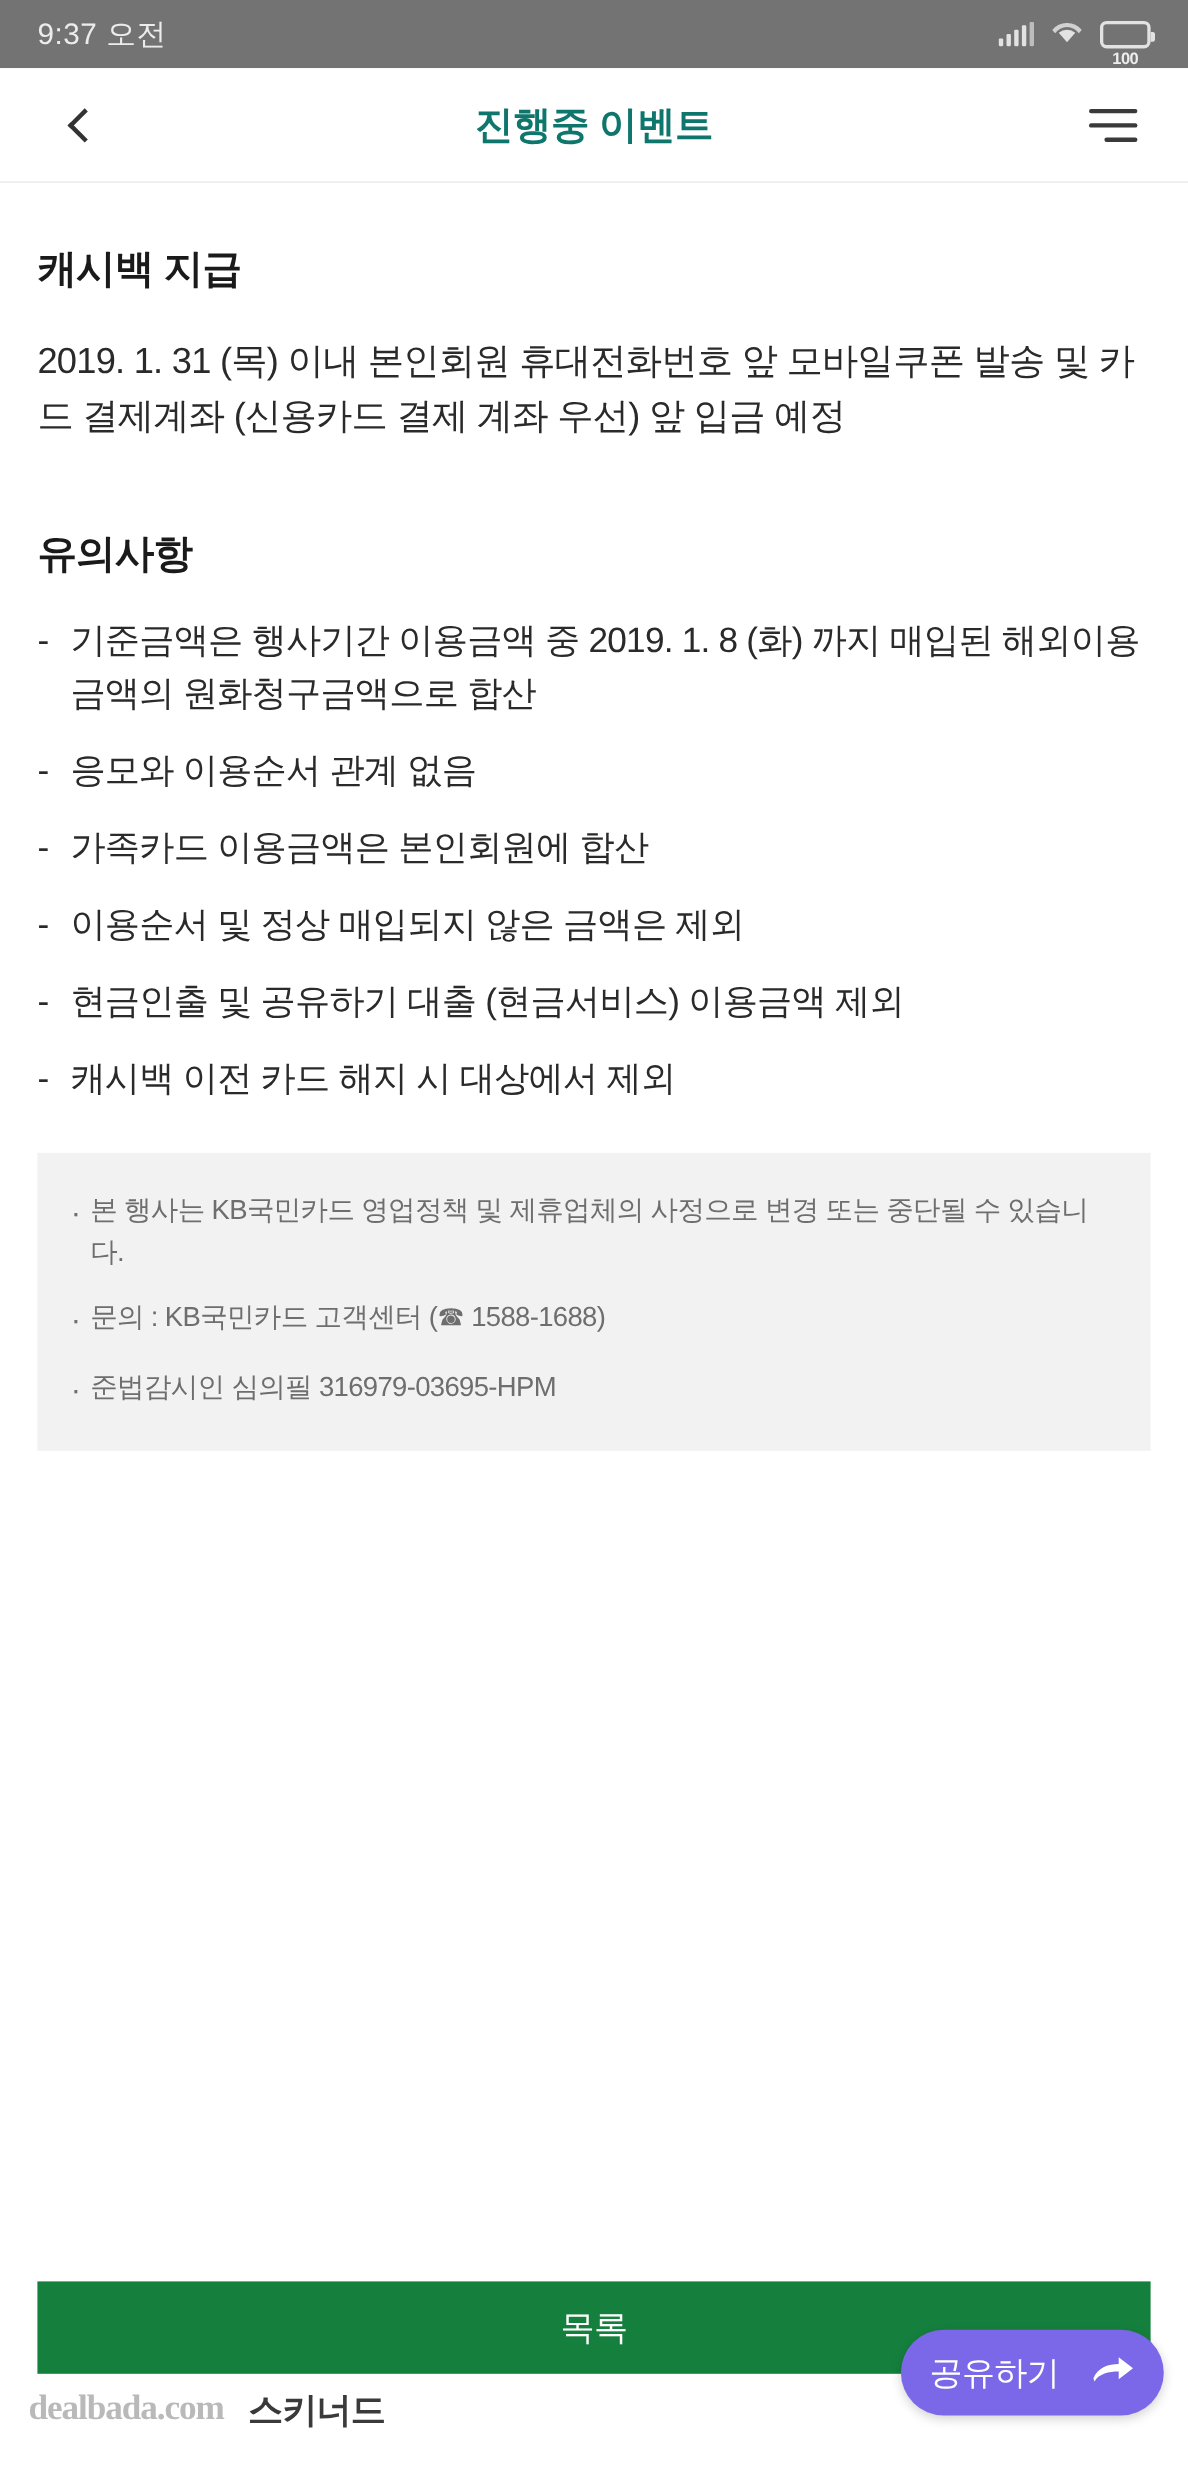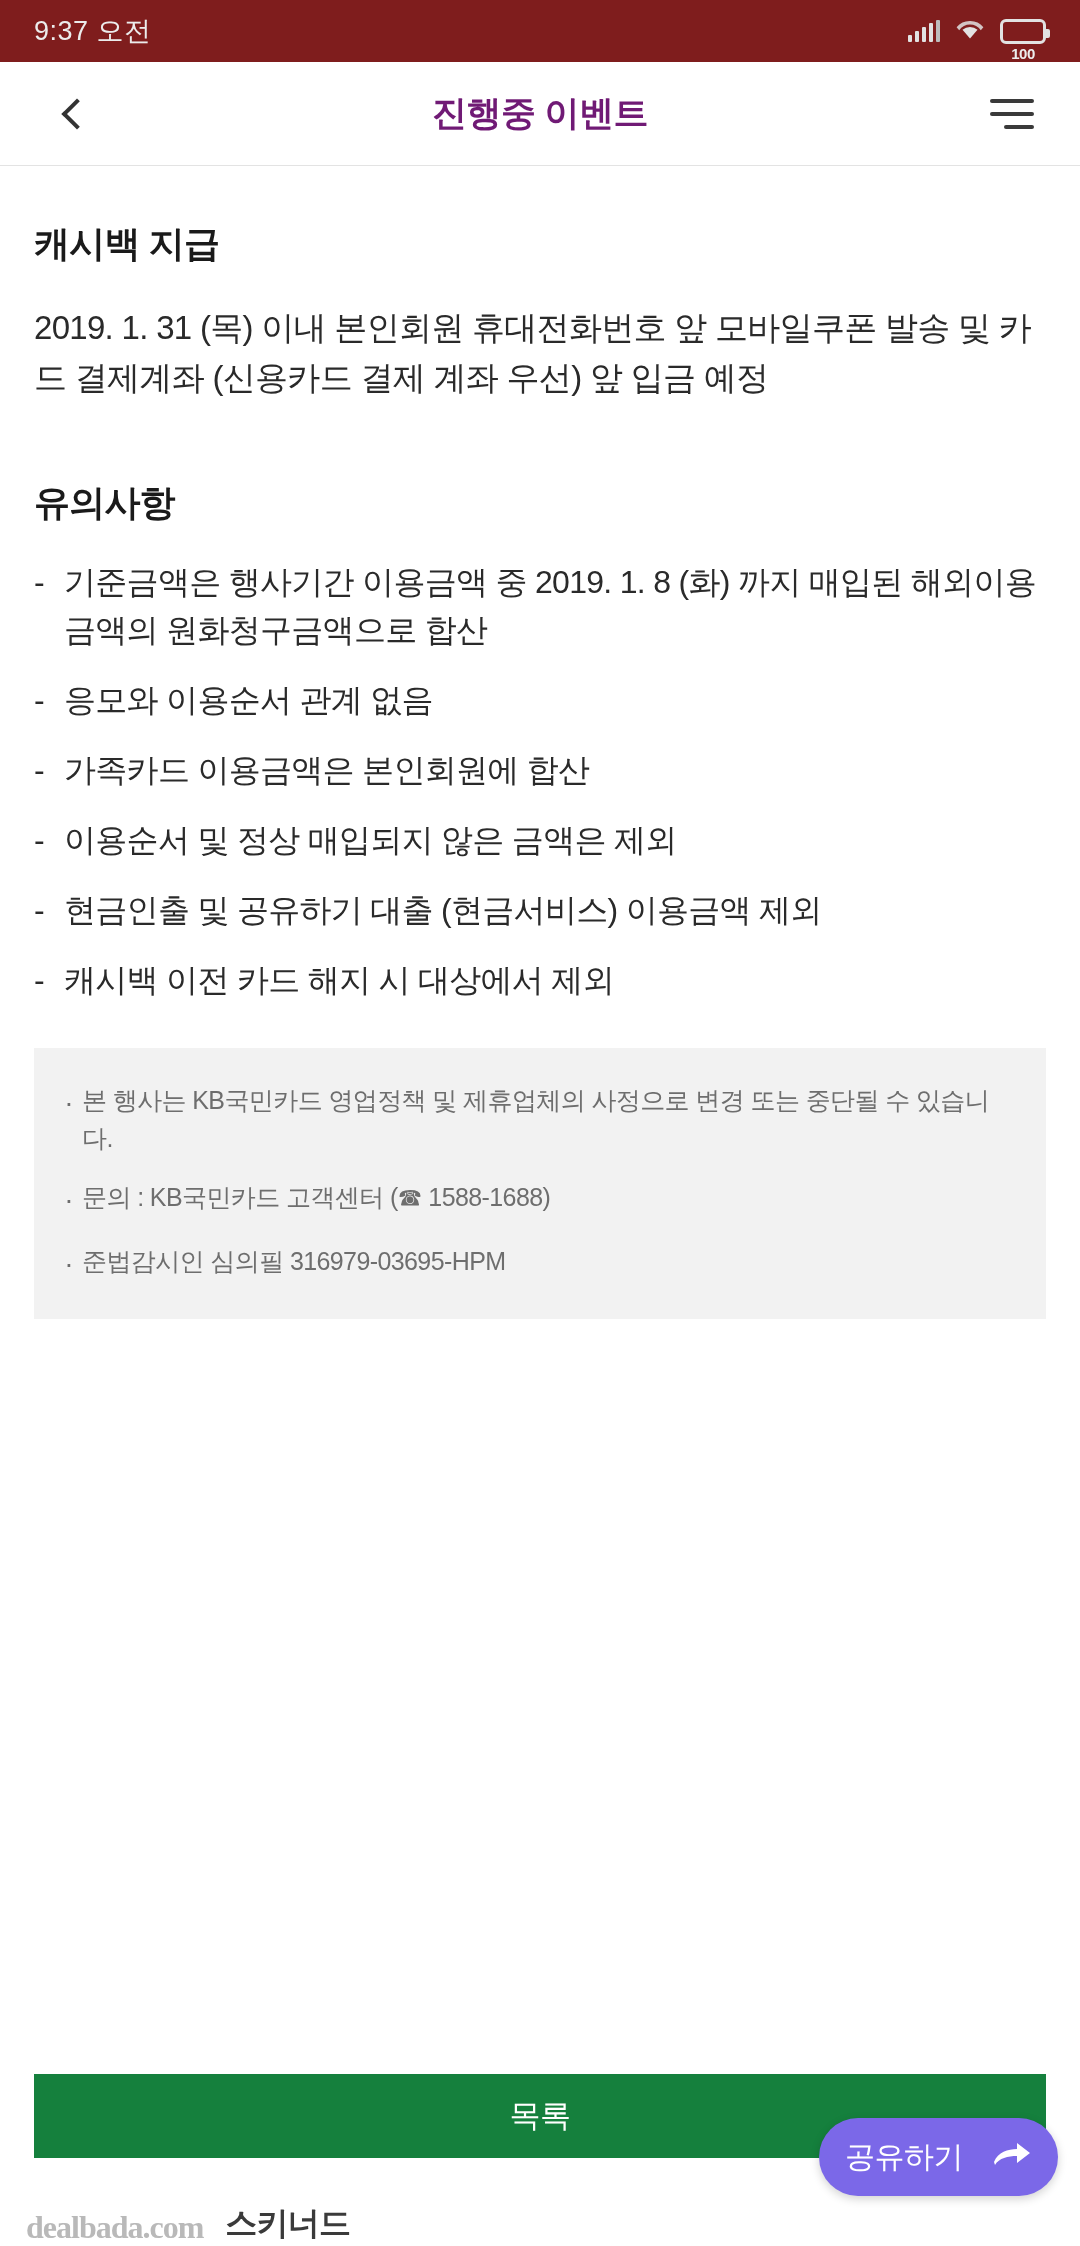--- a/index.html
+++ b/index.html
@@ -14,7 +14,7 @@
   
   .status-bar {
     height: 62px;
-    background: #7f1d1d;
+    background: #737373;
     display: flex;
     align-items: center;
     justify-content: space-between;

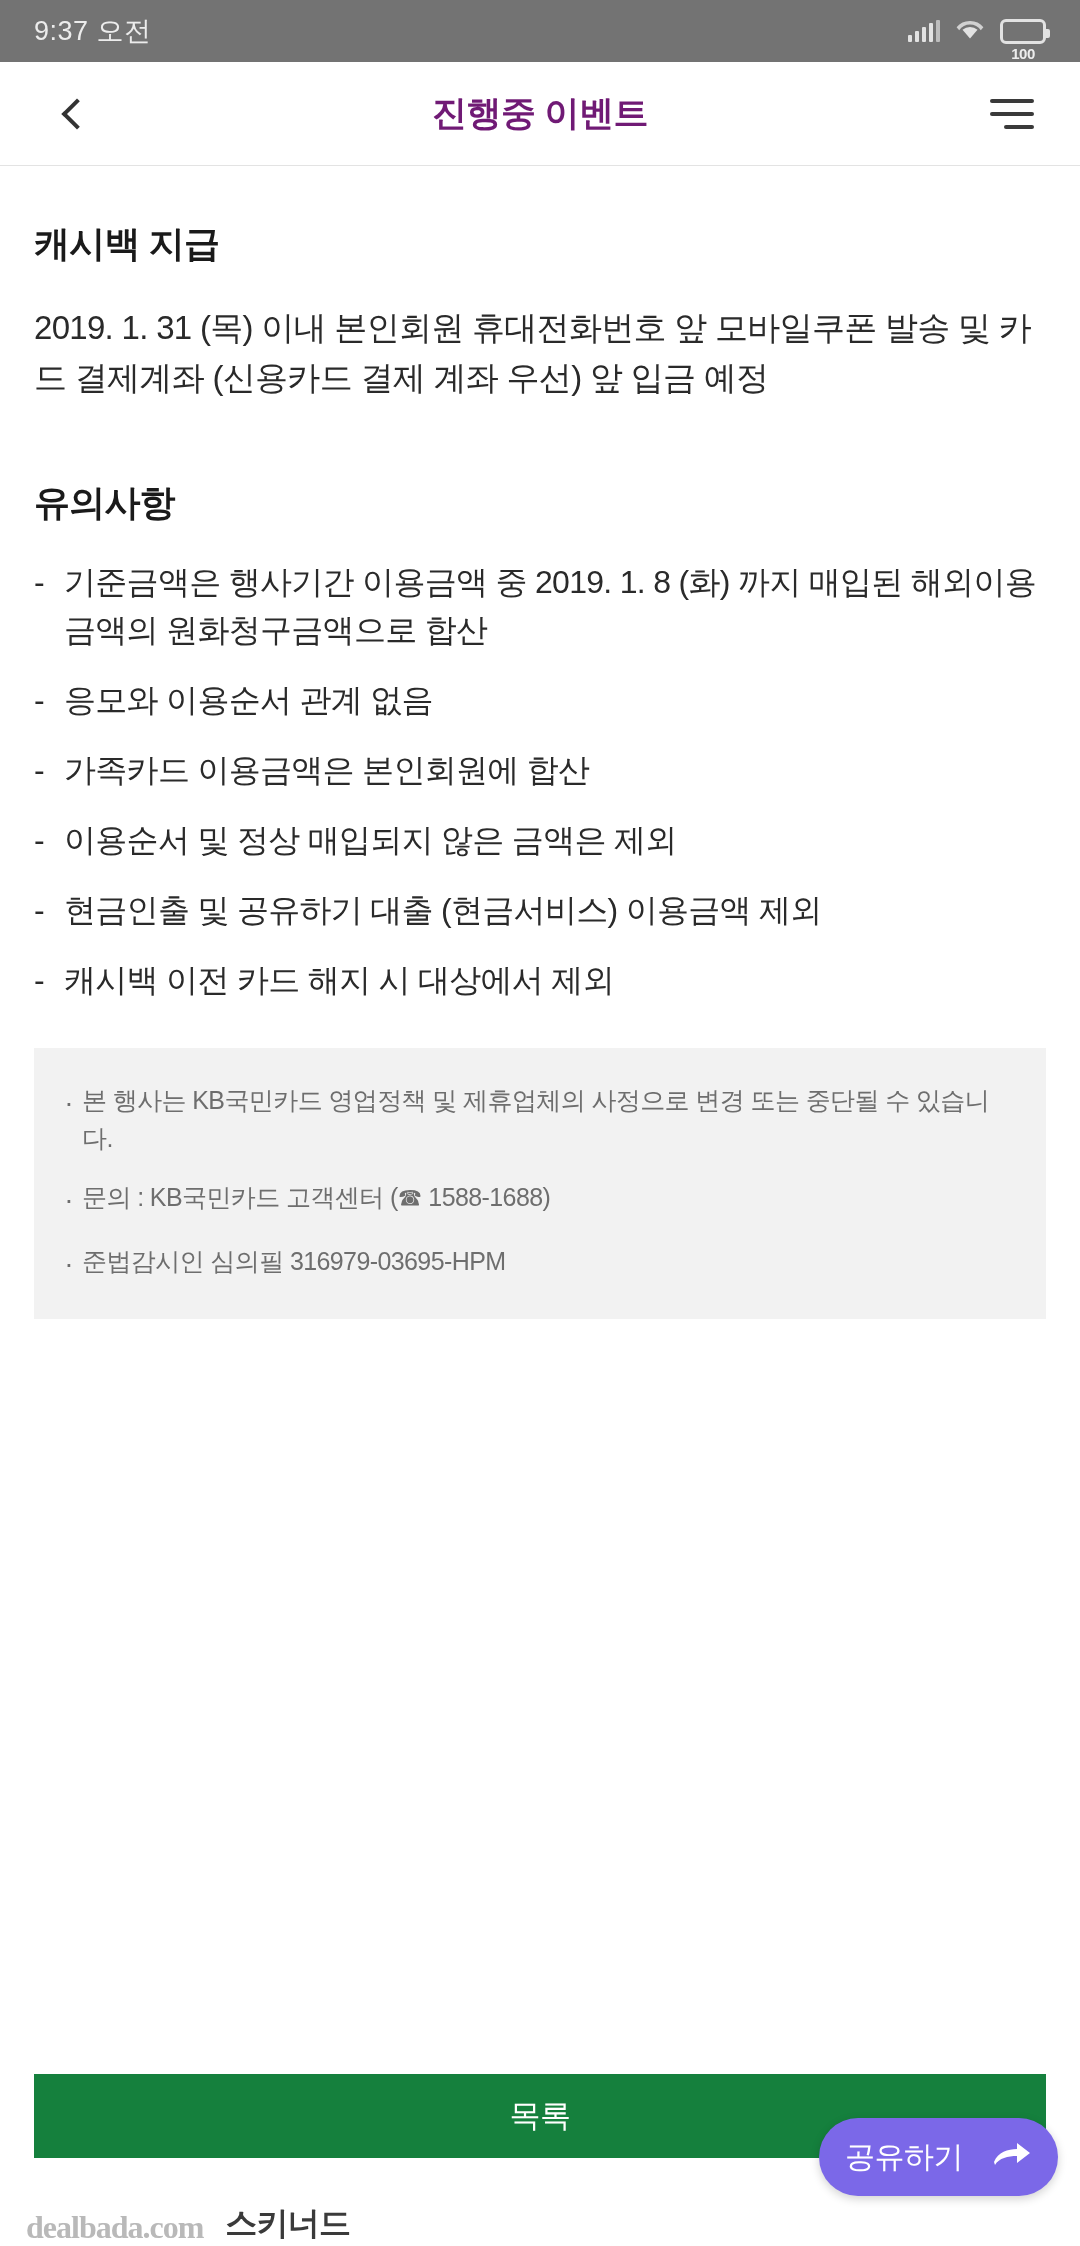--- a/index.html
+++ b/index.html
@@ -108,7 +108,7 @@
     text-align: center;
     font-size: 35px;
     font-weight: bold;
-    color: #701a75;
+    color: #0f766e;
     letter-spacing: -0.5px;
     pointer-events: none;
   }

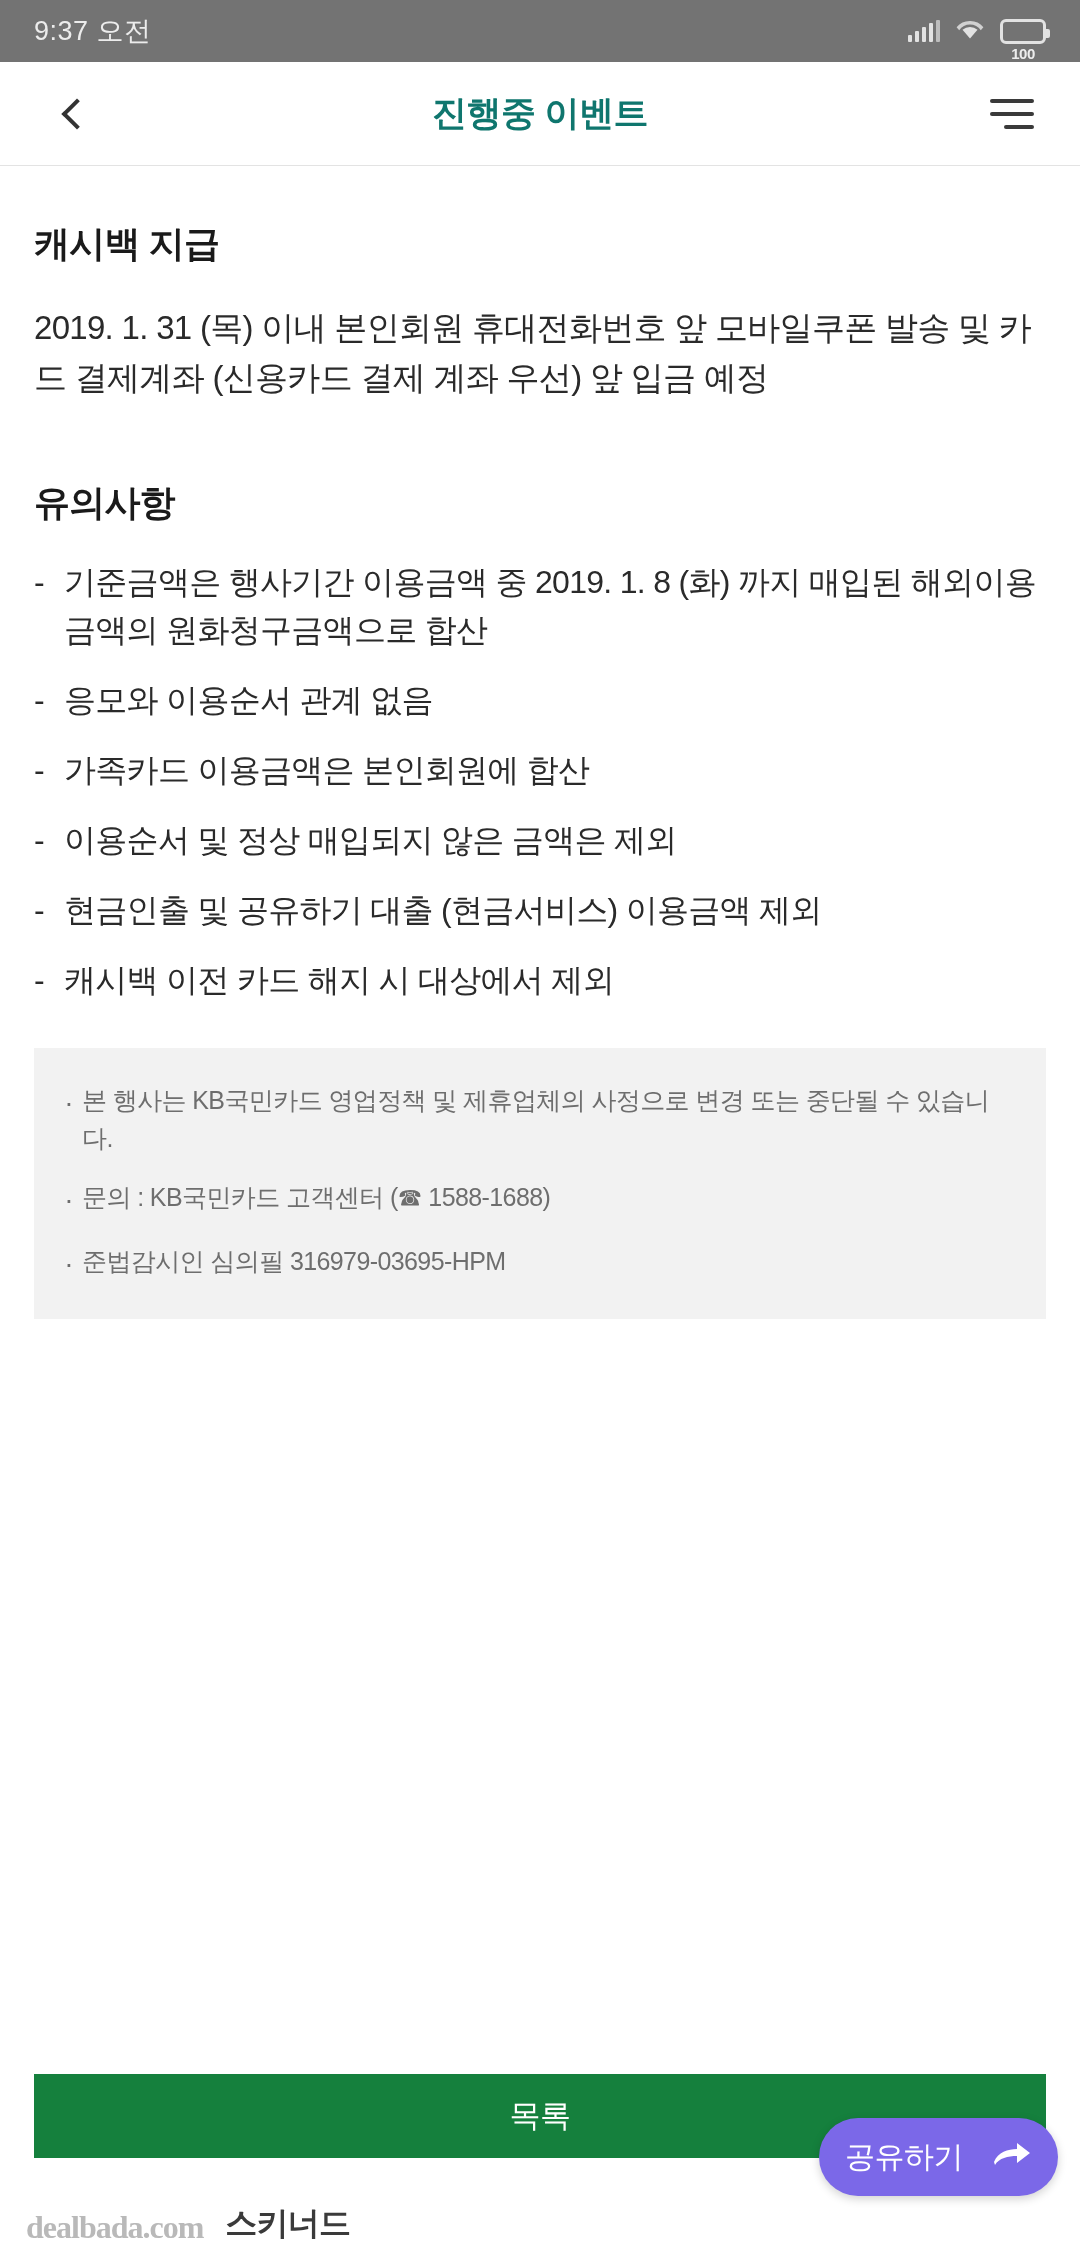--- a/index.html
+++ b/index.html
@@ -254,7 +254,7 @@
     bottom: 0;
     height: 76px;
     display: flex;
-    align-items: flex-end;
+    align-items: flex-start;
     padding-left: 26px;
     gap: 22px;
   }

